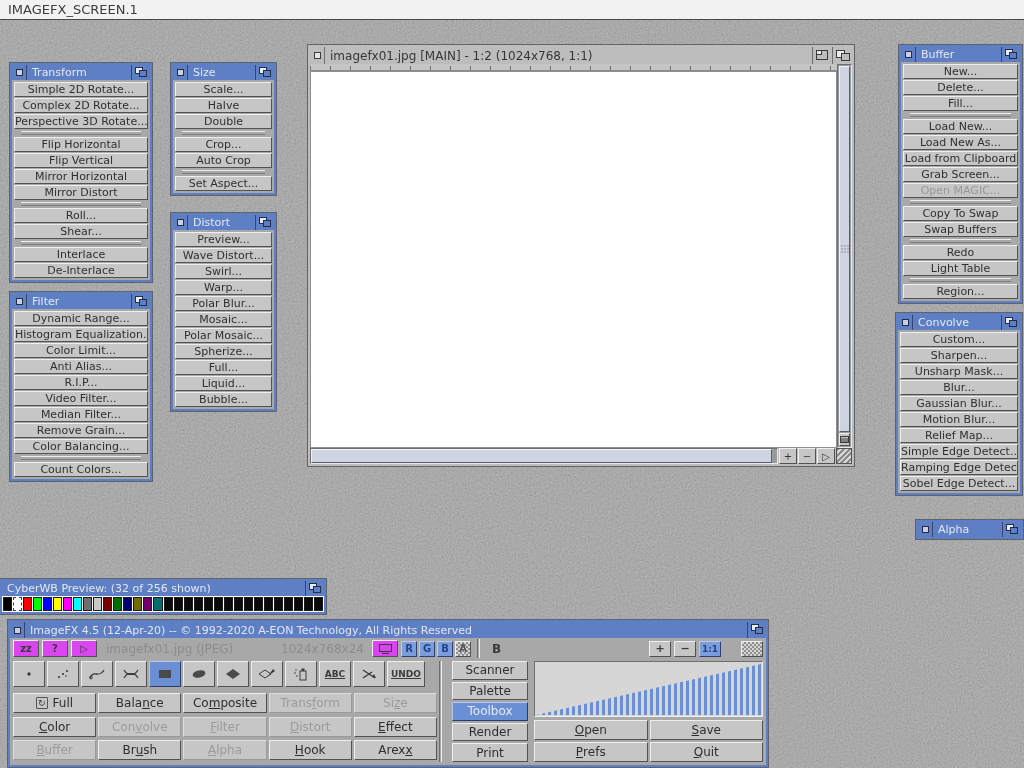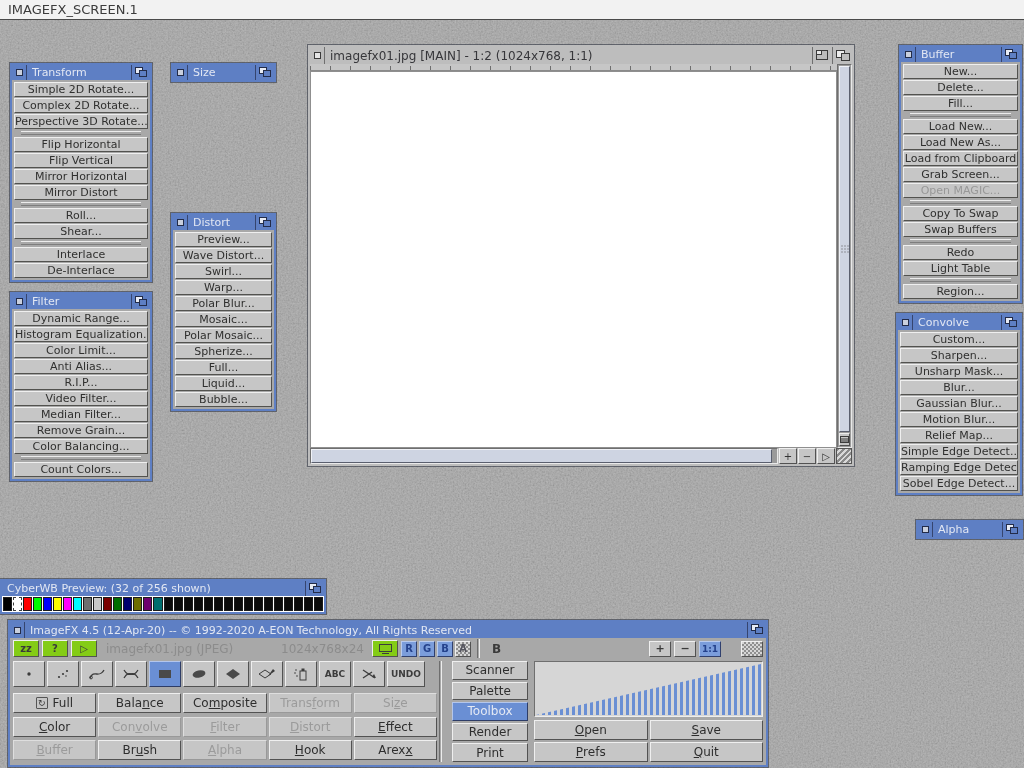--- a/index.html
+++ b/index.html
@@ -183,6 +183,17 @@
         <i></i>
       </span>
   </div>
+  <div class="pbody">
+
+  <div class="pbtn">Scale...</div>
+      <div class="pbtn">Halve</div>
+      <div class="pbtn">Double</div>
+      <div class="pbtn sep"></div>
+      <div class="pbtn">Crop...</div>
+      <div class="pbtn">Auto Crop</div>
+      <div class="pbtn sep"></div>
+      <div class="pbtn">Set Aspect...</div>
+    </div>
 </div>
 
 <div class="win blue-win" style="left:171px;top:213px;width:105px;">

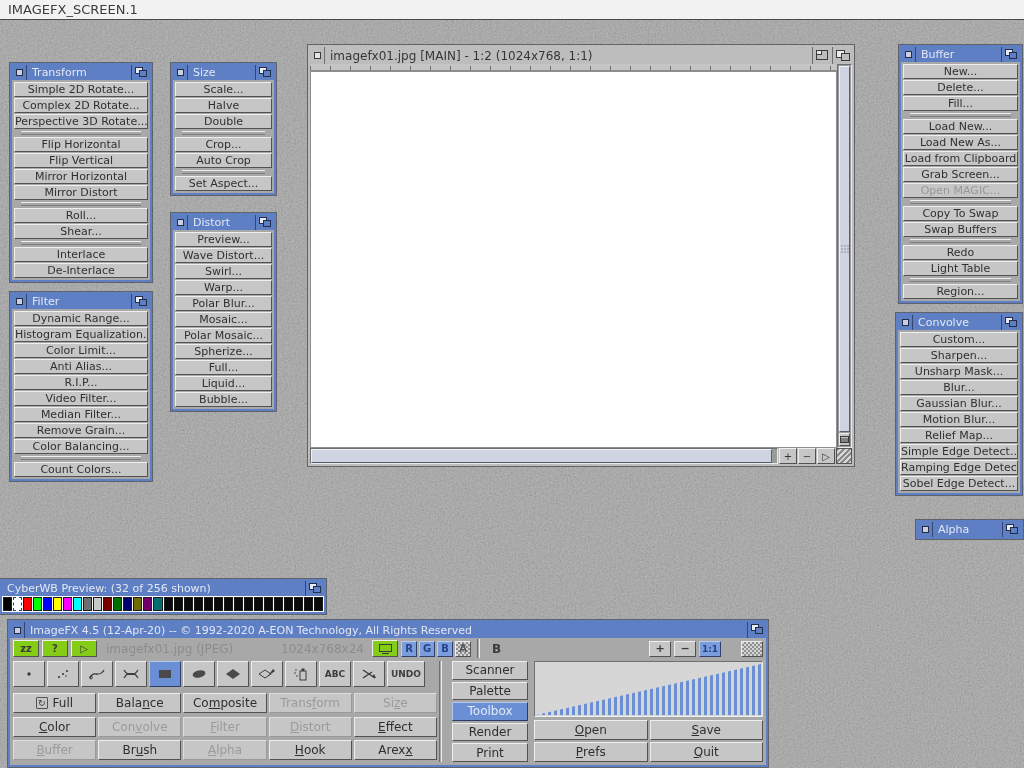--- a/index.html
+++ b/index.html
@@ -74,7 +74,7 @@
   .tb-win { left:8px; top:620px; width:760px; height:147px; display:flex; flex-direction:column; }
   .tb-title { flex:0 0 16px; }
   .tb-row2 { flex:0 0 21px; display:flex; align-items:center; gap:3px; padding:1px 3px; }
-  .mini-btn { width:26px; height:17px; background:#84cc16; border:1px solid; border-color:#efefef #525252 #525252 #efefef;
+  .mini-btn { width:26px; height:17px; background:#d946ef; border:1px solid; border-color:#efefef #525252 #525252 #efefef;
     font-size:10px; font-weight:bold; color:#3a3a3a; display:flex; align-items:center; justify-content:center; }
   .ghosttext { color:#8c8c8c; font-size:12px; white-space:nowrap; }
   .fname { margin-left:6px; width:172px; overflow:hidden; }

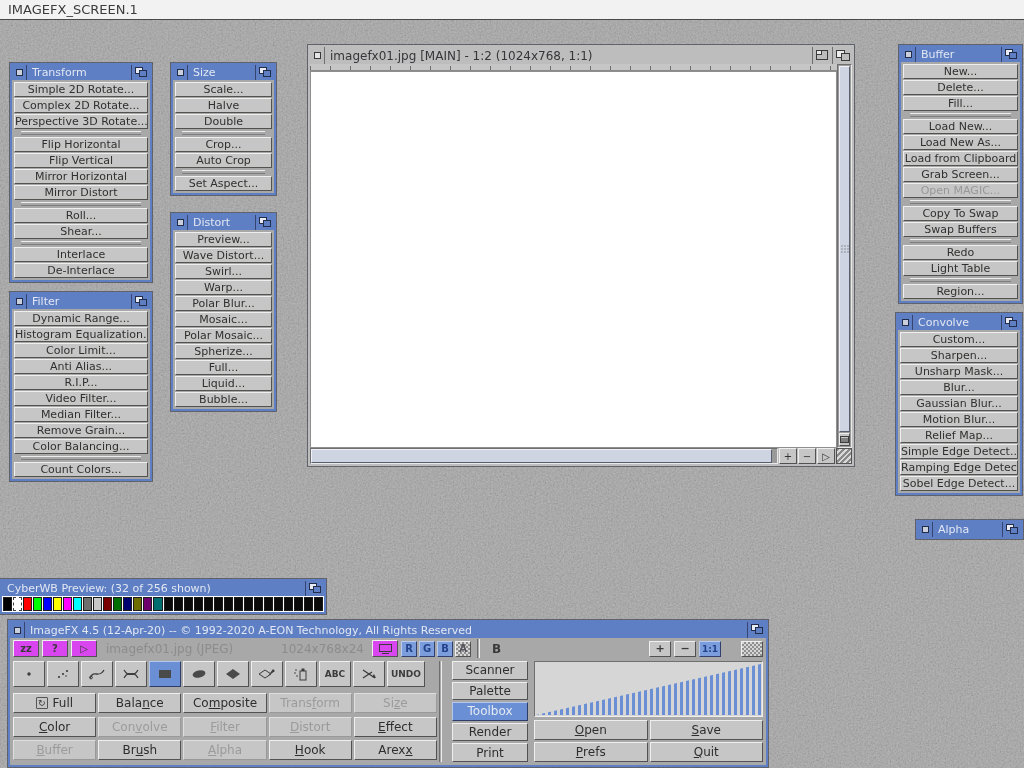--- a/index.html
+++ b/index.html
@@ -97,7 +97,7 @@
   .tb-left { flex:0 0 424px; display:flex; flex-direction:column; }
   .tools-row { flex:0 0 29px; display:flex; gap:2px; }
   .tool-btn { flex:0 0 32px; height:26px; background:#c6c6c6; border:1px solid; border-color:#efefef #525252 #525252 #efefef;
-    display:flex; align-items:center; justify-content:center; color:#3c3c3c; }
+    display:flex; align-items:center; justify-content:center; color:#3c3c3c;text-decoration:underline; }
   .tool-btn.active { background:#6a8fd4; border-color:#b3c6ec #2d3c66 #2d3c66 #b3c6ec; }
   .tool-btn.wide { flex:0 0 38px; font-size:9px; font-weight:bold; letter-spacing:0; }
   .abc { font-size:9px; font-weight:bold; }

